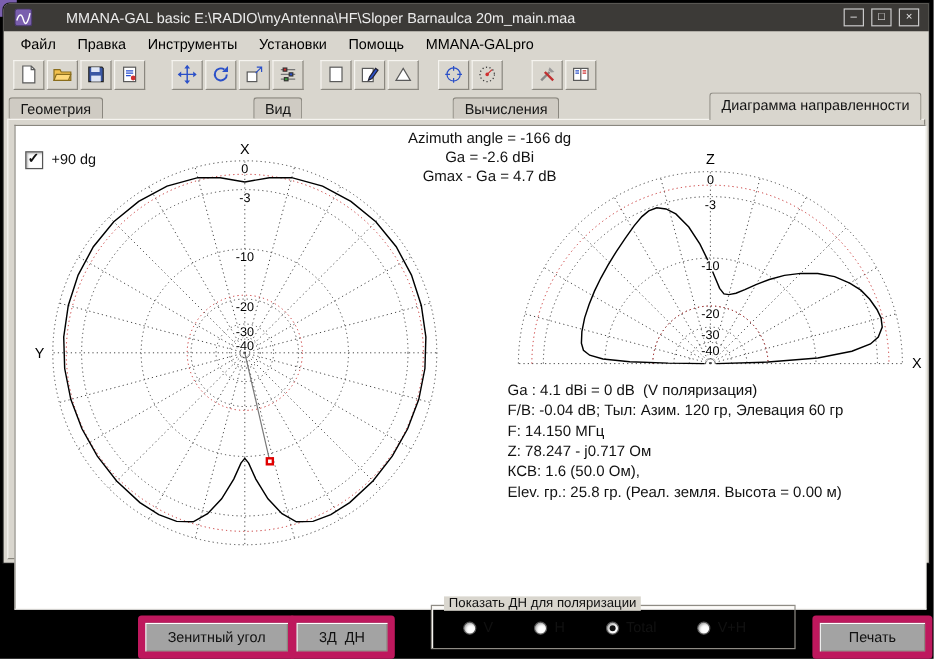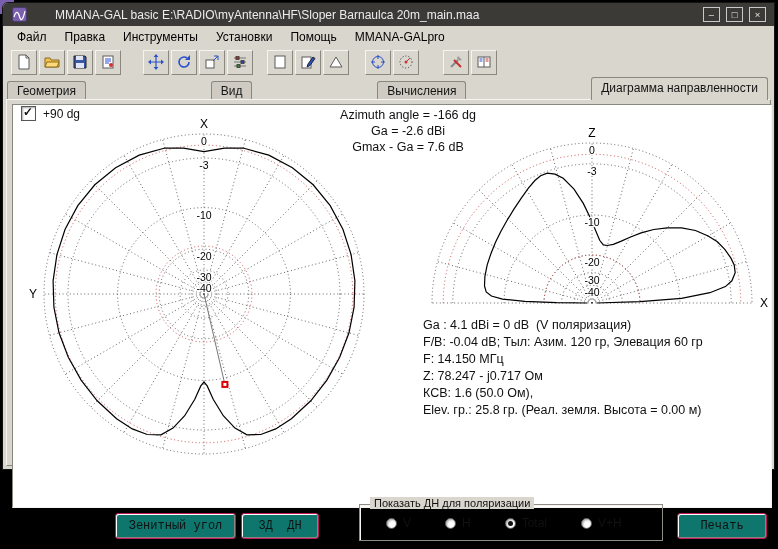--- a/index.html
+++ b/index.html
@@ -33,7 +33,7 @@
           border:1px solid;border-color:#f6f4f0 #8a877f #8a877f #f6f4f0;}
   .plot-panel{position:absolute;left:5px;top:4px;width:758px;height:402px;background:#fff;
               border:1px solid;border-color:#8a877f #f6f4f0 #f6f4f0 #8a877f;}
-  .cbrow{position:absolute;left:8px;top:1px;display:flex;align-items:center;}
+  .cbrow{position:absolute;left:8px;top:21px;display:flex;}
   .cbbox{width:13px;height:13px;background:#fff;border:1px solid #555;box-shadow:inset 1px 1px 2px #aaa;position:relative;}
   .cbbox.checked::after{content:"\2713";position:absolute;left:1px;top:-2px;font-size:12px;font-weight:bold;color:#111;}
   .cblabel{margin-left:7px;font-size:12px;color:#111;}

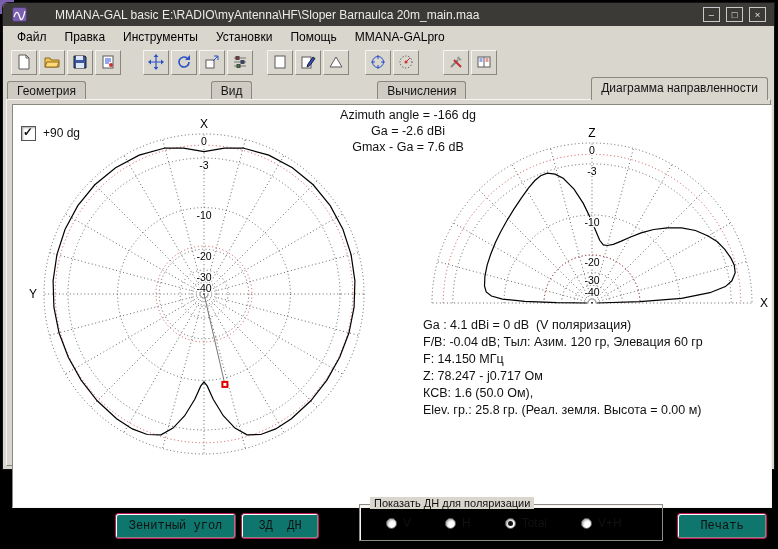--- a/index.html
+++ b/index.html
@@ -225,7 +225,7 @@
       <div class="pattern-header">
         <div class="txtline">Azimuth angle = -166 dg</div>
         <div class="txtline">Ga = -2.6 dBi</div>
-        <div class="txtline">Gmax - Ga = 7.6 dB</div>
+        <div class="txtline">Gmax - Ga = 4.7 dB</div>
       </div>
 
       <svg id="az-svg" class="chart" width="366" height="366">

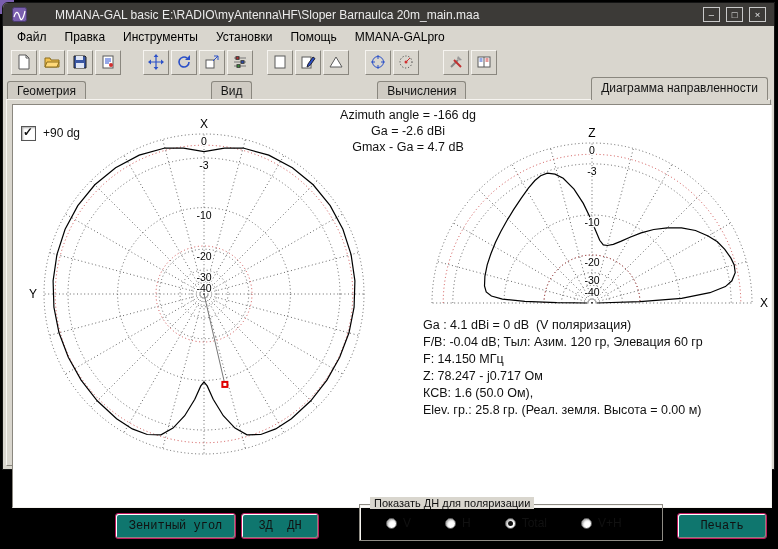--- a/index.html
+++ b/index.html
@@ -51,9 +51,9 @@
   .ringlbl{font:10.5px "Liberation Sans",sans-serif;fill:#000;paint-order:stroke;stroke:#fff;stroke-width:2.5px;}
   .axlbl{font:12px "Liberation Sans",sans-serif;fill:#000;paint-order:stroke;stroke:#fff;stroke-width:2.5px;}
   
-  .btn{position:absolute;background:#0f766e;border:1px solid #be185d;border-radius:3px;
+  .btn{position:absolute;background:#a3a3a3;border:6px solid #be185d;border-radius:3px;
        box-shadow:inset 1px 1px 0 #fff,inset -1px -1px 0 #8a877f;font-size:12px;color:#111;
-       display:flex;align-items:center;justify-content:center;white-space:pre;font-family:Liberation Mono, monospace;}
+       display:flex;align-items:center;justify-content:center;white-space:pre;}
   #zenith-btn{left:108px;top:413px;width:119px;height:24px;}
   #threed-btn{left:234px;top:413px;width:76px;height:24px;}
   #print-btn{left:670px;top:413px;width:88px;height:24px;}

